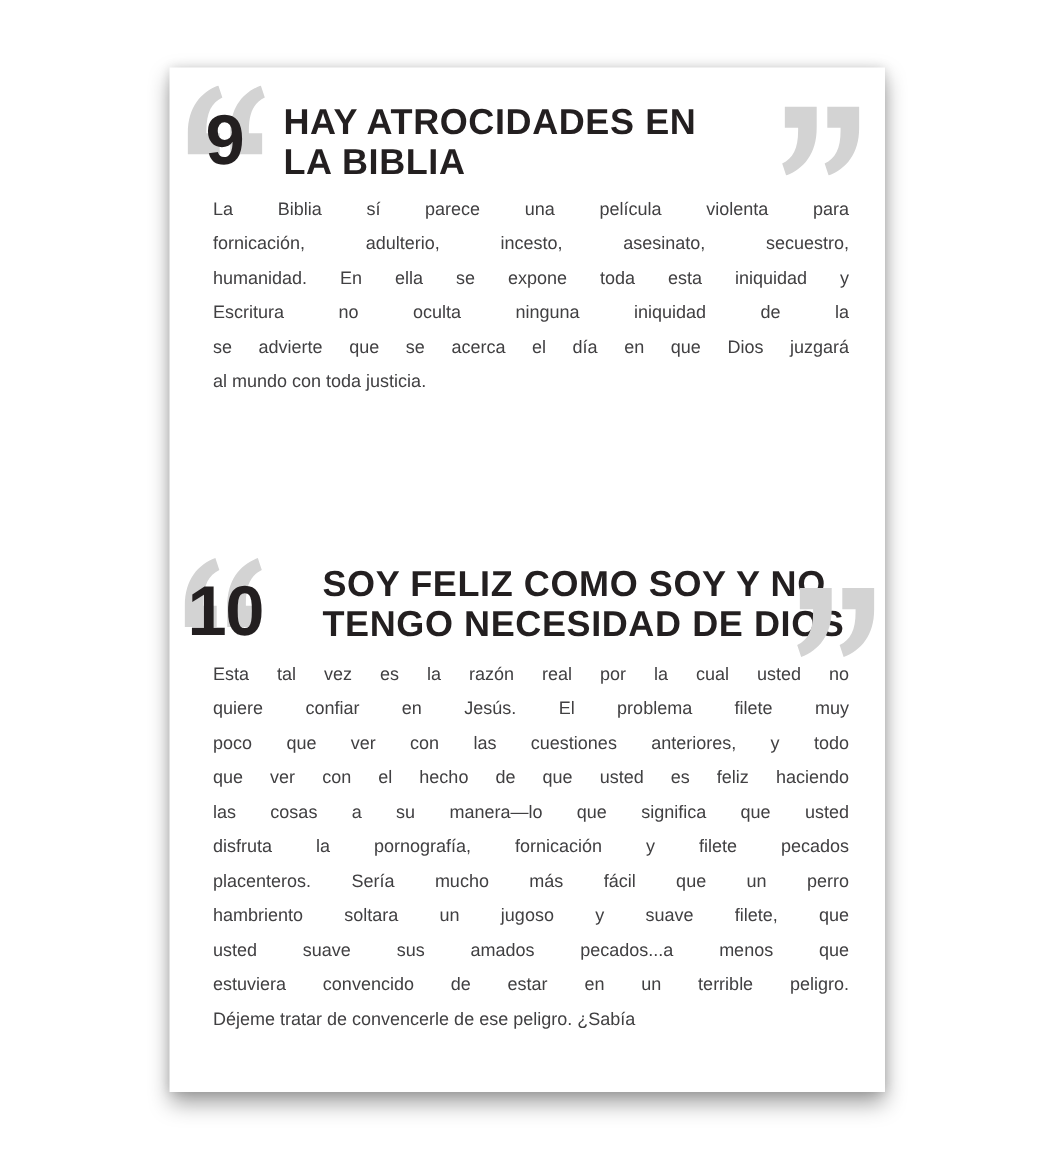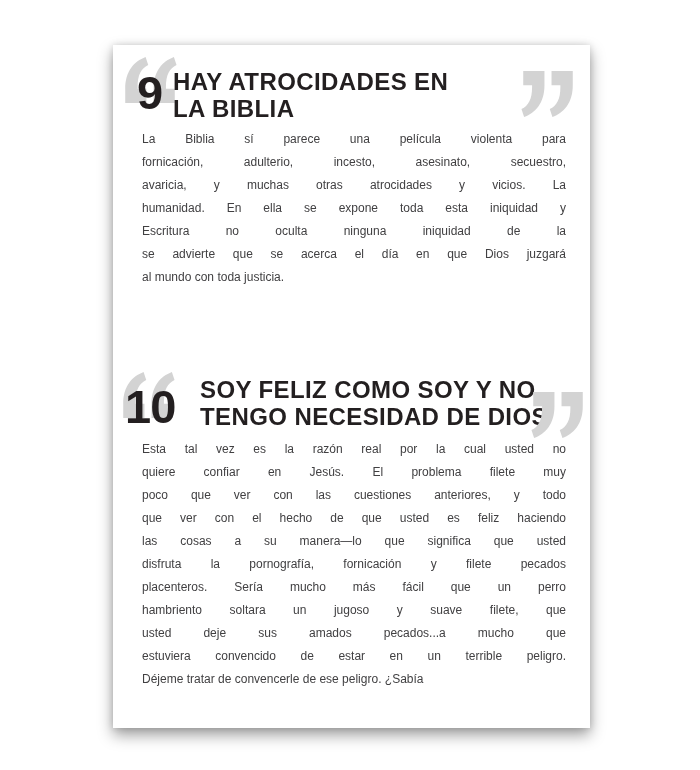--- a/index.html
+++ b/index.html
@@ -48,7 +48,7 @@
     color:var(--heading);
     white-space:nowrap;
   }
-  #sec9 .sec-heading{left:60px;top:13px;}
+  #sec9 .sec-heading{left:76px;top:13px;}
   #sec10 .sec-heading{left:87px;top:4px;}
   .sec-body{
     position:absolute;left:29px;width:424px;

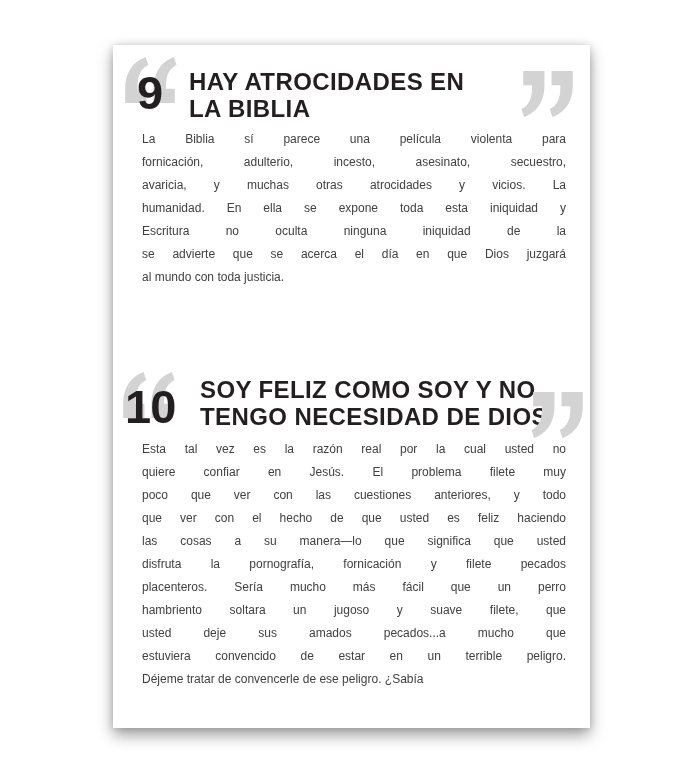--- a/index.html
+++ b/index.html
@@ -87,7 +87,6 @@
       <div class="sec-body">
           <div class="line">La Biblia sí parece una película violenta para</div>
           <div class="line">fornicación, adulterio, incesto, asesinato, secuestro,</div>
-          <div class="line">avaricia, y muchas otras atrocidades y vicios. La</div>
           <div class="line">humanidad. En ella se expone toda esta iniquidad y</div>
           <div class="line">Escritura no oculta ninguna iniquidad de la</div>
           <div class="line">se advierte que se acerca el día en que Dios juzgará</div>

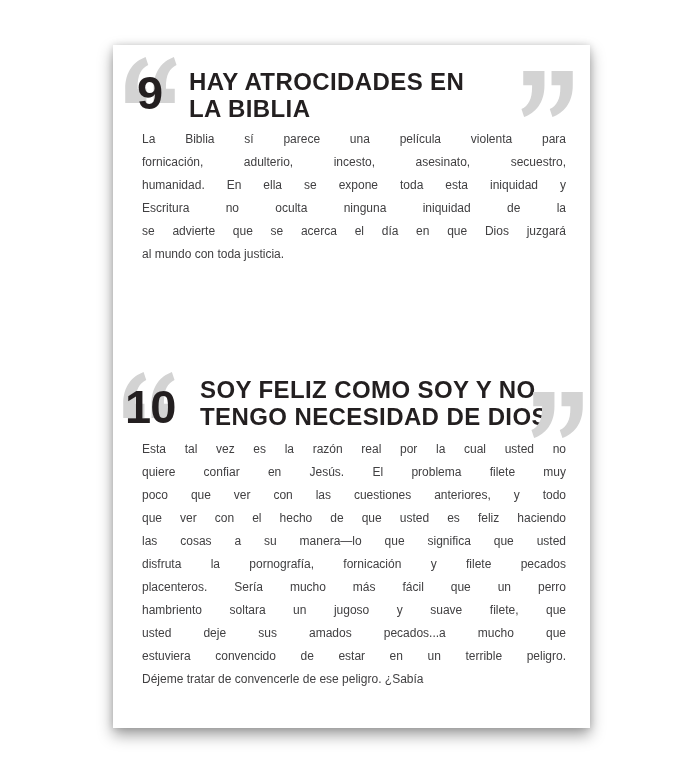--- a/index.html
+++ b/index.html
@@ -49,7 +49,7 @@
     white-space:nowrap;
   }
   #sec9 .sec-heading{left:76px;top:13px;}
-  #sec10 .sec-heading{left:87px;top:4px;}
+  #sec10 .sec-heading{left:102px;top:4px;}
   .sec-body{
     position:absolute;left:29px;width:424px;
     font-size:12px;line-height:23px;

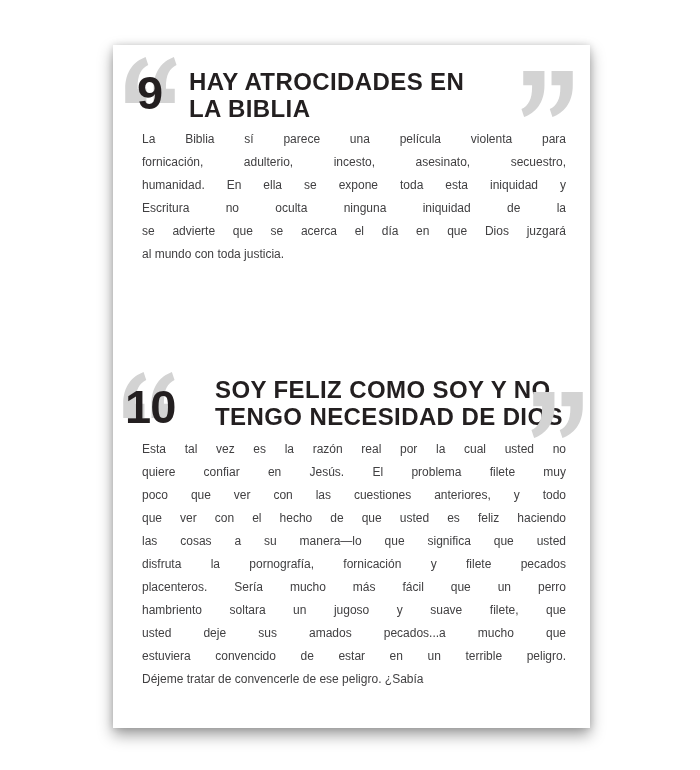--- a/index.html
+++ b/index.html
@@ -121,7 +121,7 @@
           <div class="line">disfruta la pornografía, fornicación y filete pecados</div>
           <div class="line">placenteros. Sería mucho más fácil que un perro</div>
           <div class="line">hambriento soltara un jugoso y suave filete, que</div>
-          <div class="line">usted deje sus amados pecados...a mucho que</div>
+          <div class="line">usted suave sus amados pecados...a menos que</div>
           <div class="line">estuviera convencido de estar en un terrible peligro.</div>
           <div class="line line-last">Déjeme tratar de convencerle de ese peligro. ¿Sabía</div>
         </div>

